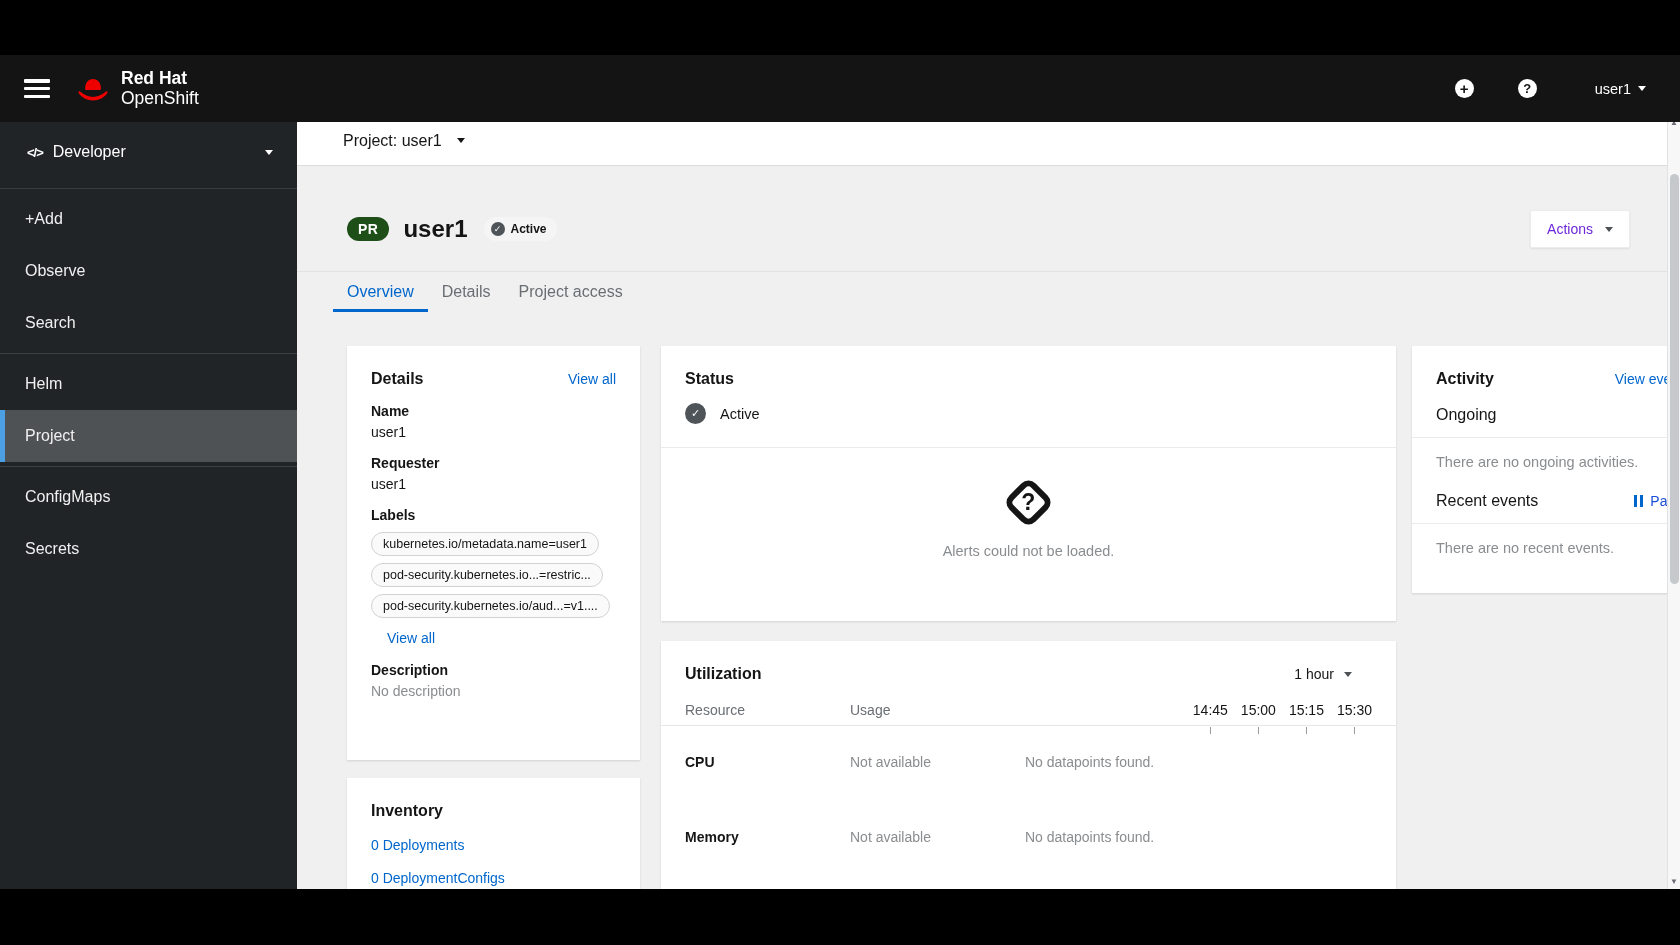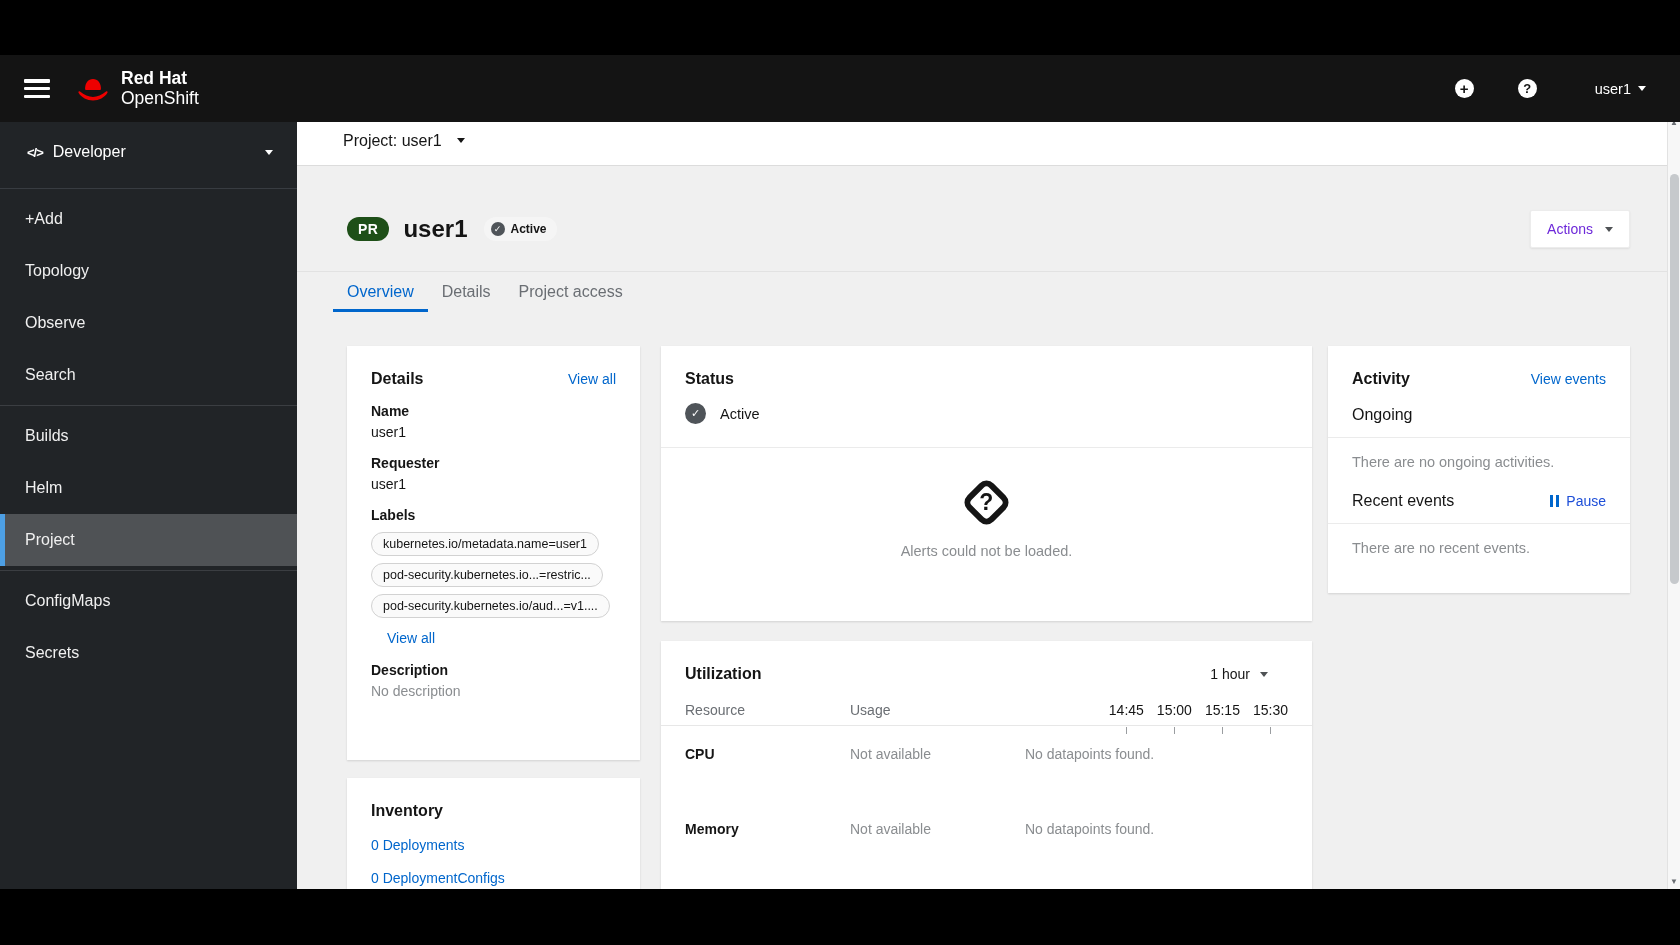--- a/index.html
+++ b/index.html
@@ -201,7 +201,6 @@
       </div>
       <nav class="nav-group">
         <div class="nav-item">+Add</div>
-        <div class="nav-item">Topology</div>
         <div class="nav-item">Observe</div>
         <div class="nav-item">Search</div>
       </nav>

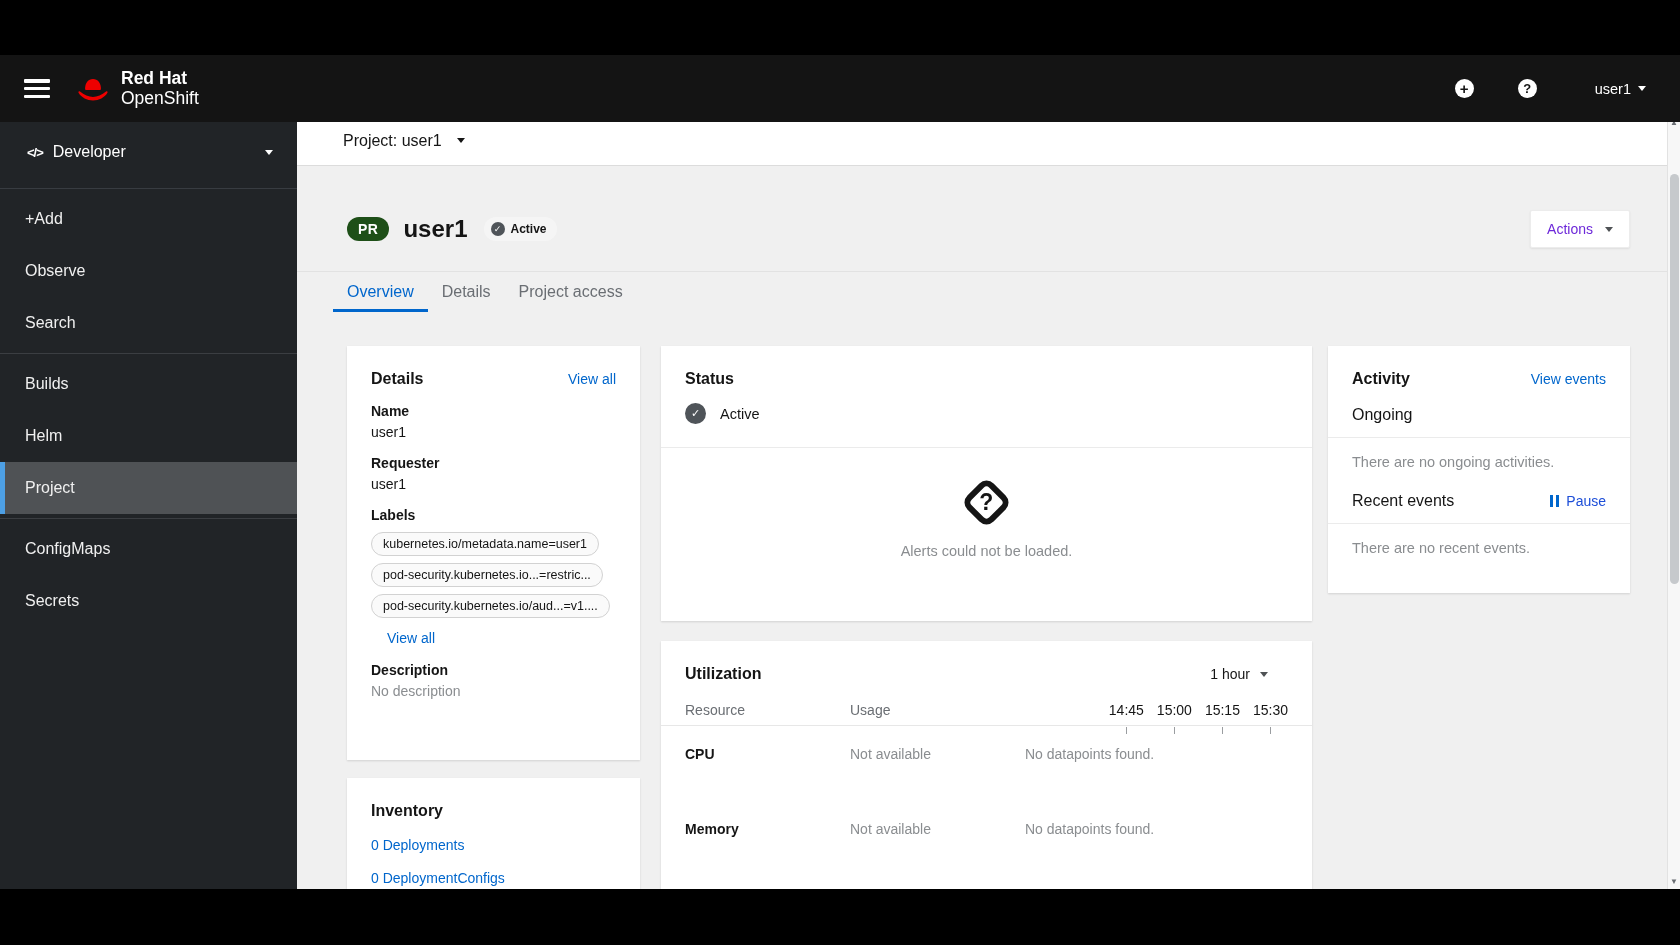--- a/index.html
+++ b/index.html
@@ -205,7 +205,6 @@
         <div class="nav-item">Search</div>
       </nav>
       <nav class="nav-group nav-sep">
-        <div class="nav-item">Builds</div>
         <div class="nav-item">Helm</div>
         <div class="nav-item active">Project</div>
       </nav>

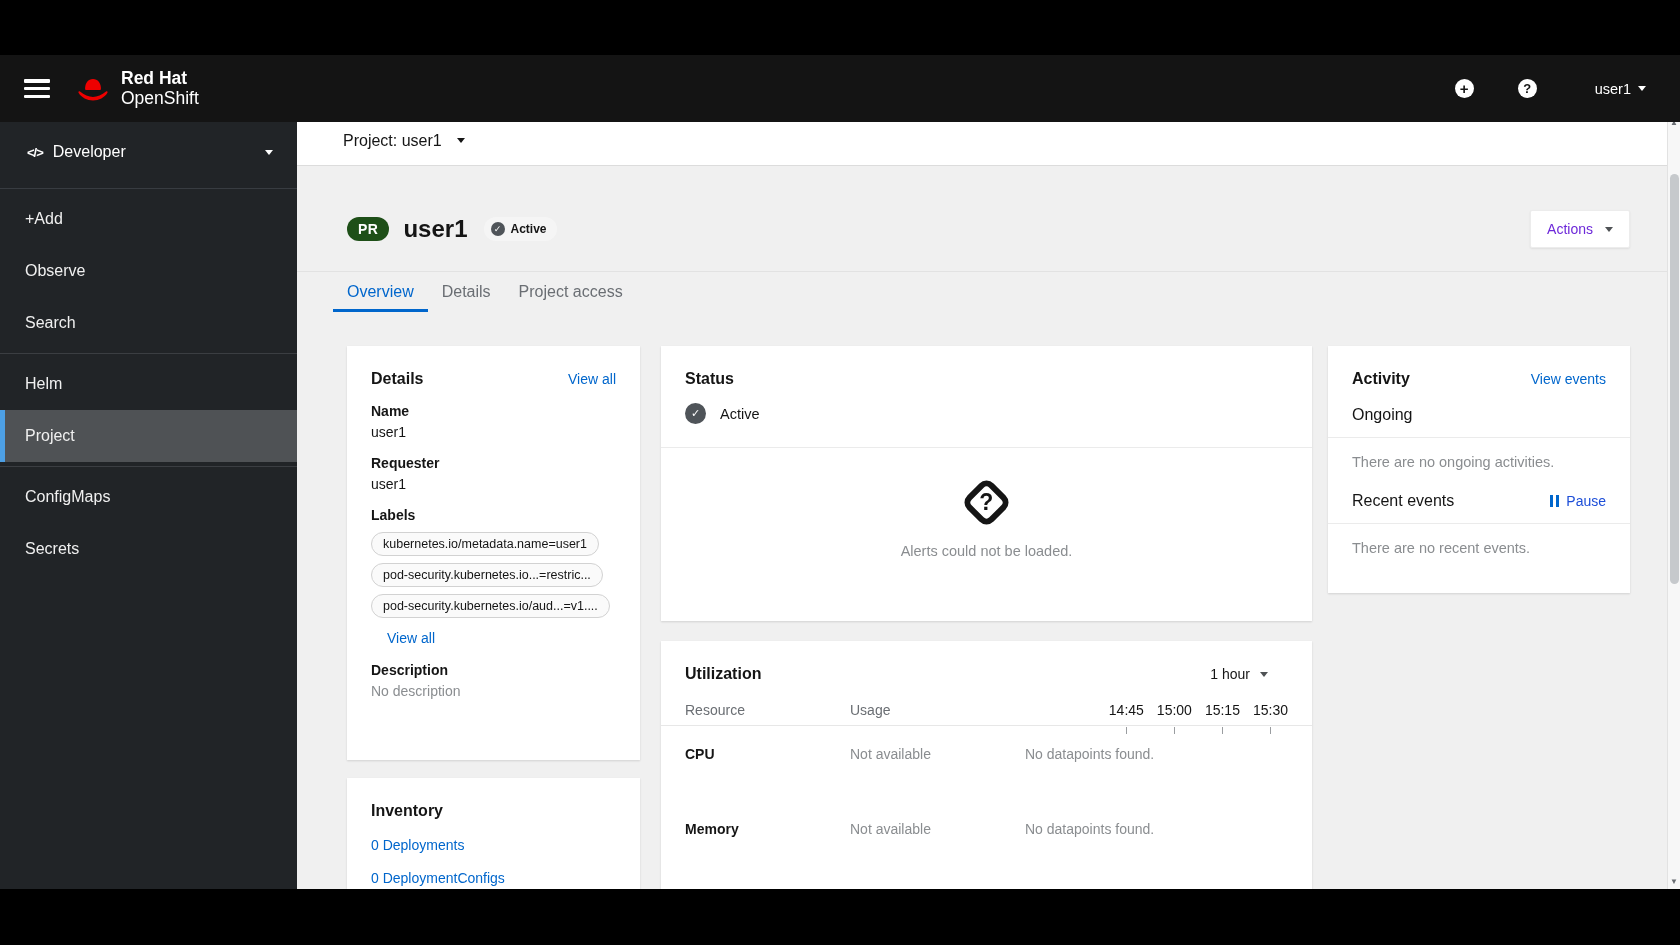--- a/index.html
+++ b/index.html
@@ -82,7 +82,7 @@
   .dashboard { display:flex; padding:34px 50px 0 50px; align-items:flex-start; }
   .card { background:#fff; box-shadow:0 1px 2px rgba(3,3,3,.13); }
   .col1 { width:293px; flex:none; }
-  .col2 { width:651px; flex:none; margin:0 16px 0 21px; }
+  .col2 { width:735px; flex:none; margin:0 16px 0 21px; }
   .col3 { width:302px; flex:none; }
   .card { padding:24px; }
   .card-head { display:flex; align-items:baseline; }

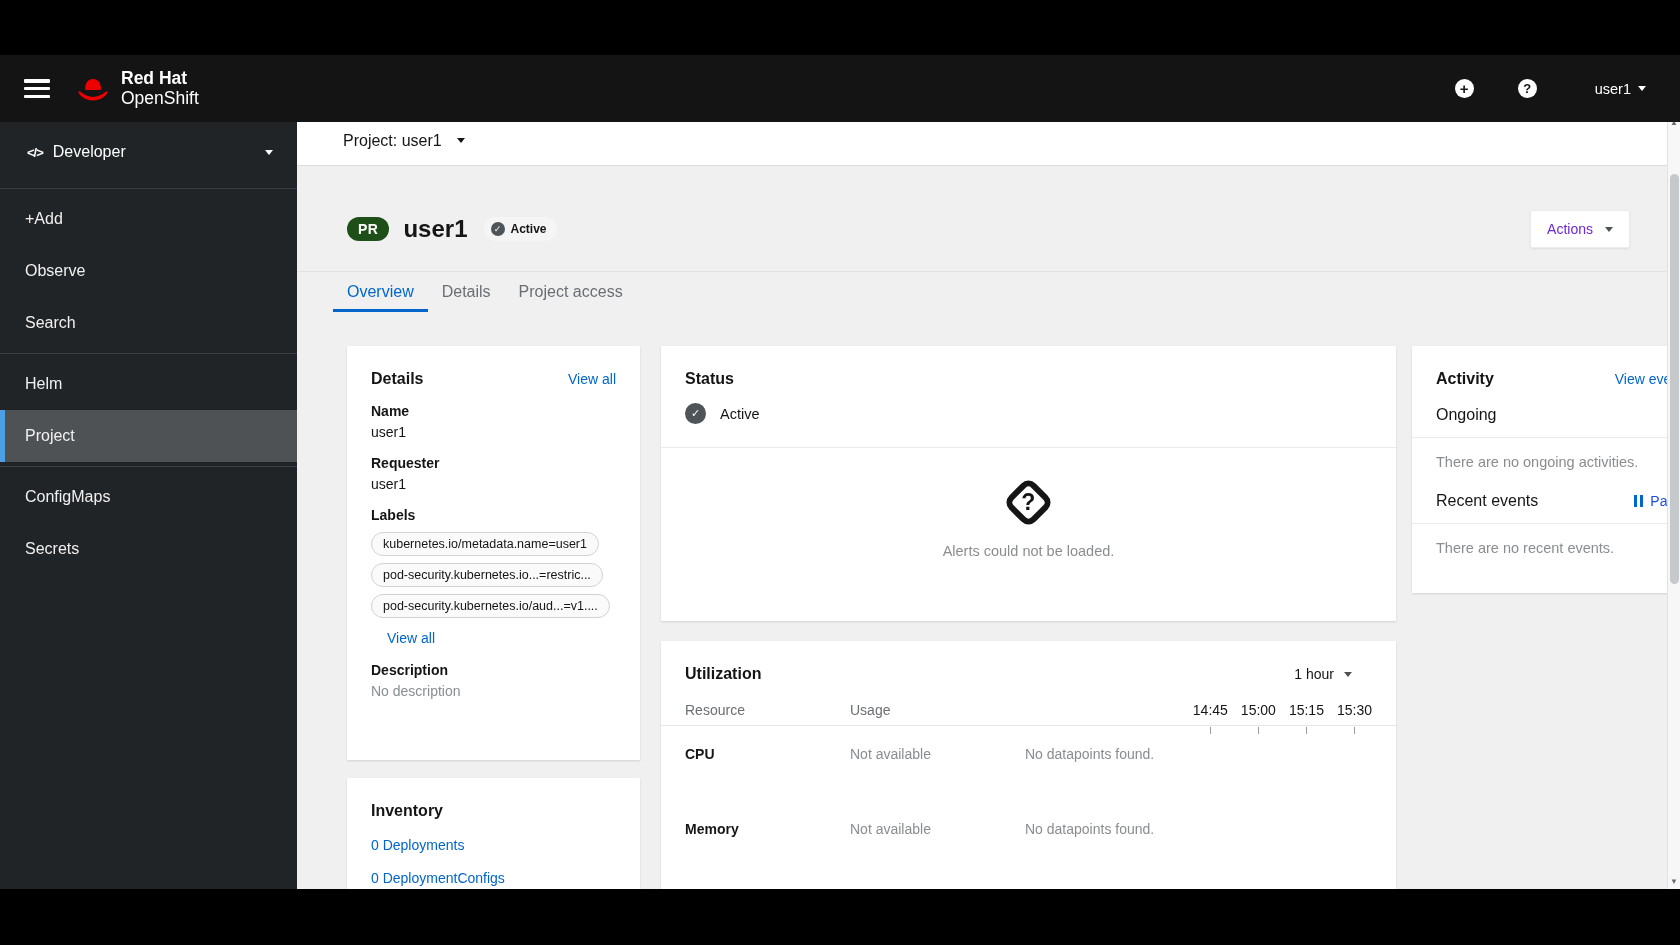--- a/index.html
+++ b/index.html
@@ -128,7 +128,7 @@
   .time-cell { position:relative; }
   .time-cell .tick { position:absolute; left:50%; top:calc(100% + 9px); width:1px; height:7px; background:#9a9da0; }
   .util-divider { border-top:1px solid #e7e7e7; margin:7px -24px 0; }
-  .util-row { margin-top:20px; font-size:14px; }
+  .util-row { margin-top:28px; font-size:14px; }
   .util-row + .util-row { margin-top:59px; }
   .util-row .res { font-weight:700; color:#151515; }
   .util-row .muted { color:#8a8d90; }

